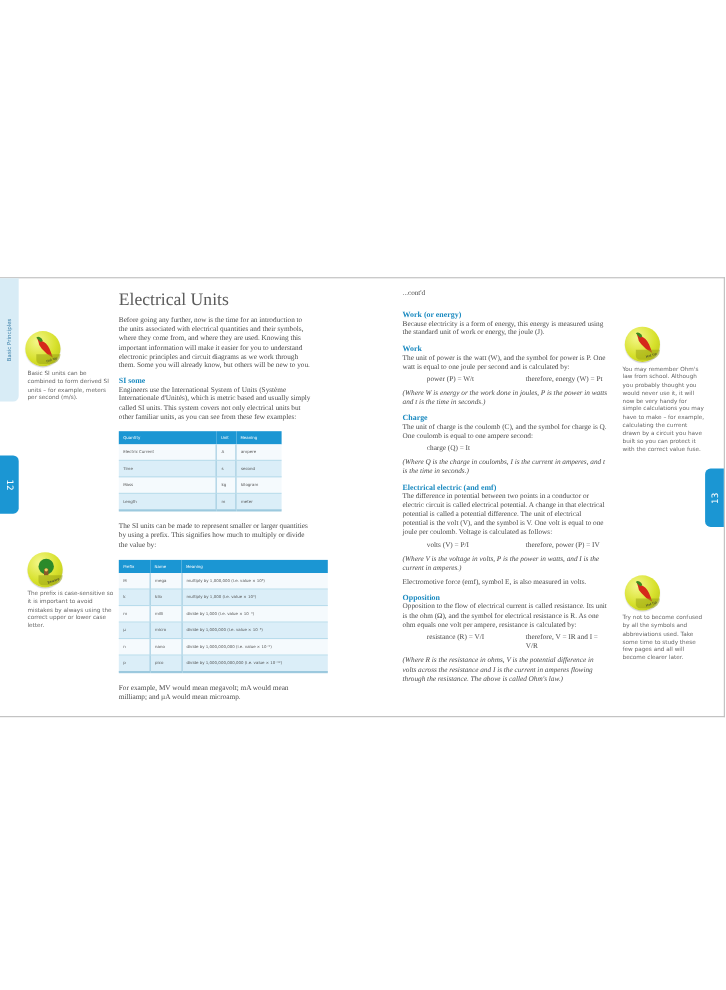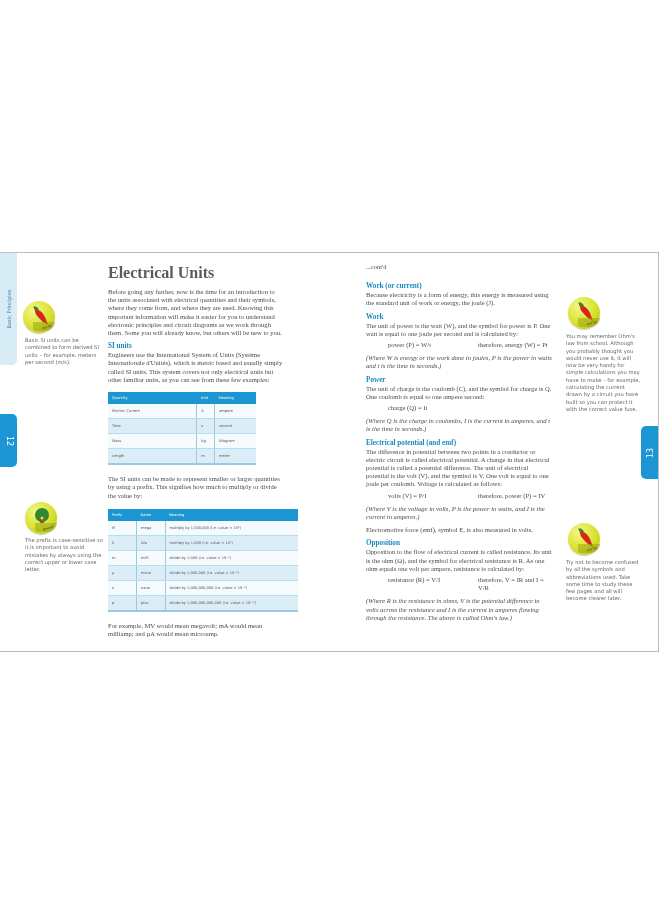--- a/index.html
+++ b/index.html
@@ -54,7 +54,7 @@
     .col { position: absolute; font-size: 6.6px; line-height: 8.2px; color: #4a4a4a; }
     .col p { margin: 0 0 5px 0; }
     h1.title {
-      margin: 0 0 6px 0; font-family: "Liberation Serif", serif; font-weight: bold;
+      margin: 0 0 6px 0; font-family: "Liberation Serif", serif; font-weight: normal;
       font-size: 16px; line-height: 18px; color: #5b5b5b;
     }
     h2.sub {

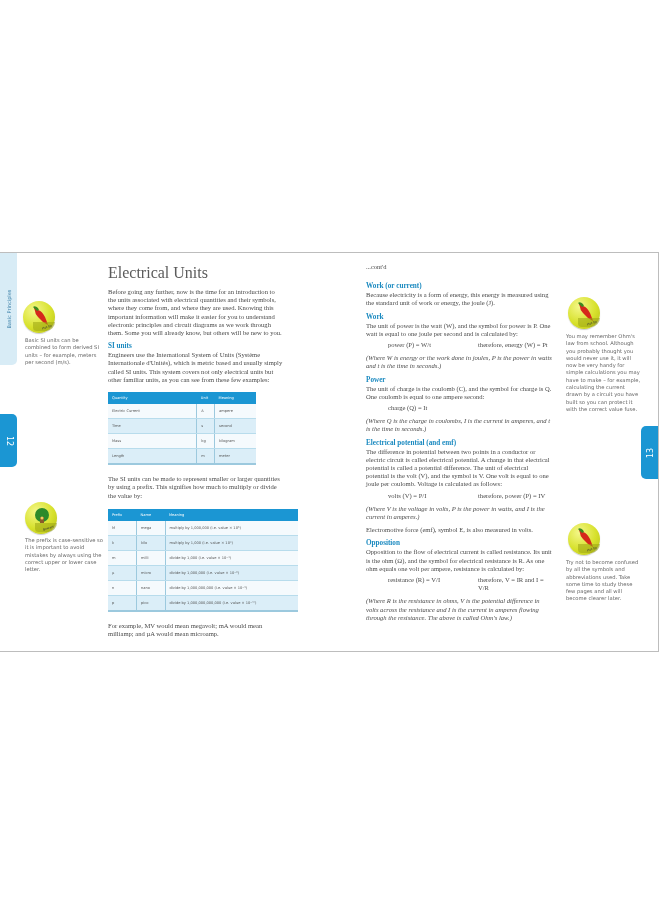--- a/index.html
+++ b/index.html
@@ -198,7 +198,7 @@
   <div class="col" style="left:366px; top:10px; width:186px;">
     <div class="cont">...cont'd</div>
 
-    <h2 class="sub">Work (or current)</h2>
+    <h2 class="sub">Work (or energy)</h2>
     <p>Because electricity is a form of energy, this energy is measured using the standard unit of work or energy, the joule (J).</p>
 
     <h2 class="sub">Work</h2>

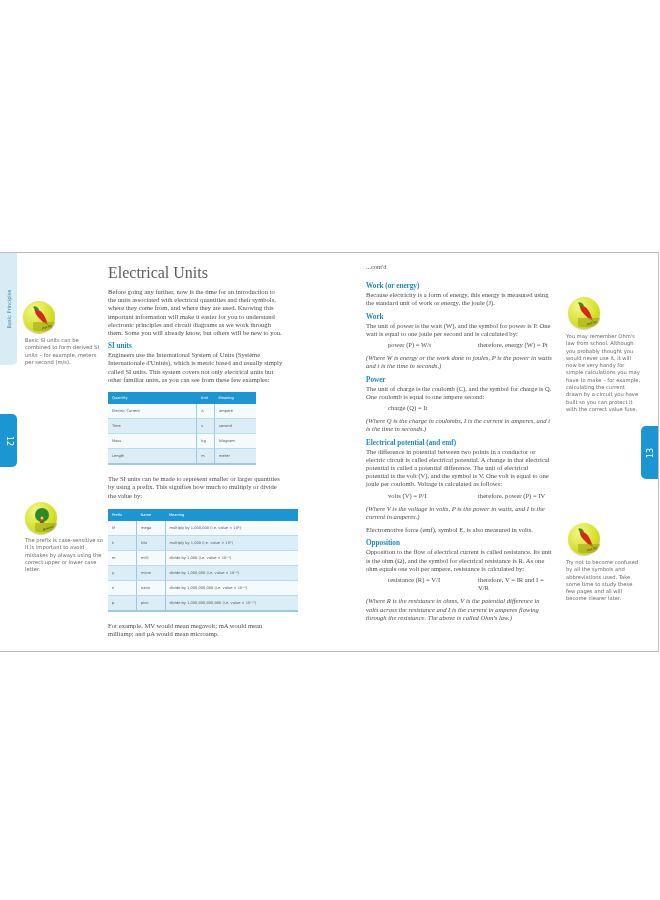--- a/index.html
+++ b/index.html
@@ -113,7 +113,7 @@
   <div class="col" style="left:108px; top:11px; width:176px;">
     <h1 class="title">Electrical Units</h1>
     <p>Before going any further, now is the time for an introduction to the units associated with electrical quantities and their symbols, where they come from, and where they are used. Knowing this important information will make it easier for you to understand electronic principles and circuit diagrams as we work through them. Some you will already know, but others will be new to you.</p>
-    <h2 class="sub">SI units</h2>
+    <h2 class="sub">SI some</h2>
     <p>Engineers use the International System of Units (Système Internationale d'Unités), which is metric based and usually simply called SI units. This system covers not only electrical units but other familiar units, as you can see from these few examples:</p>
 
     <table class="units" style="width:148px;">

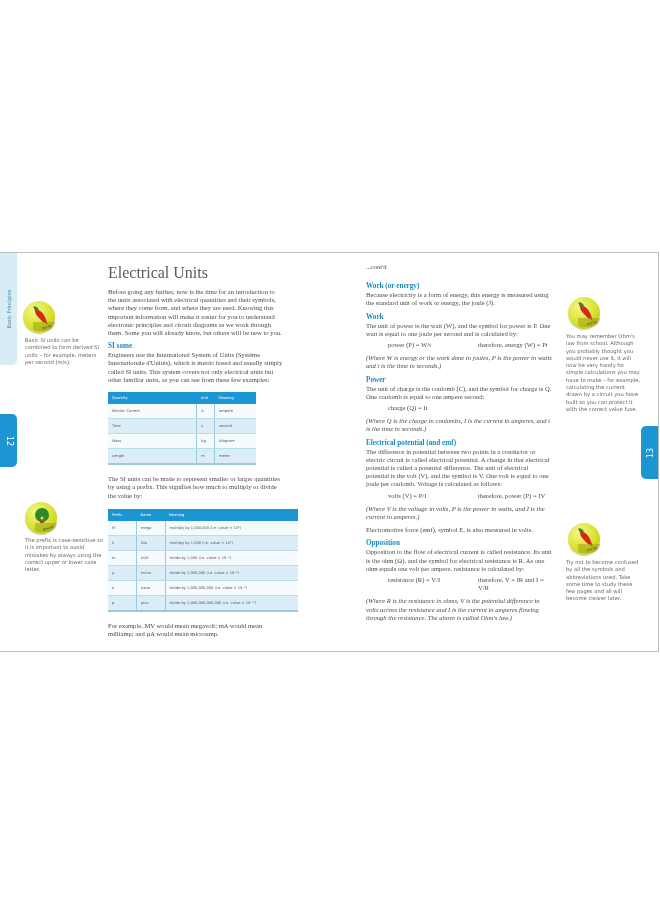--- a/index.html
+++ b/index.html
@@ -209,7 +209,7 @@
     </div>
     <p style="font-style:italic;">(Where W is energy or the work done in joules, P is the power in watts and t is the time in seconds.)</p>
 
-    <h2 class="sub">Power</h2>
+    <h2 class="sub">Charge</h2>
     <p style="margin-bottom:2px;">The unit of charge is the coulomb (C), and the symbol for charge is Q. One coulomb is equal to one ampere second:</p>
     <div class="formula single">
       <span class="a">charge (Q) = It</span>

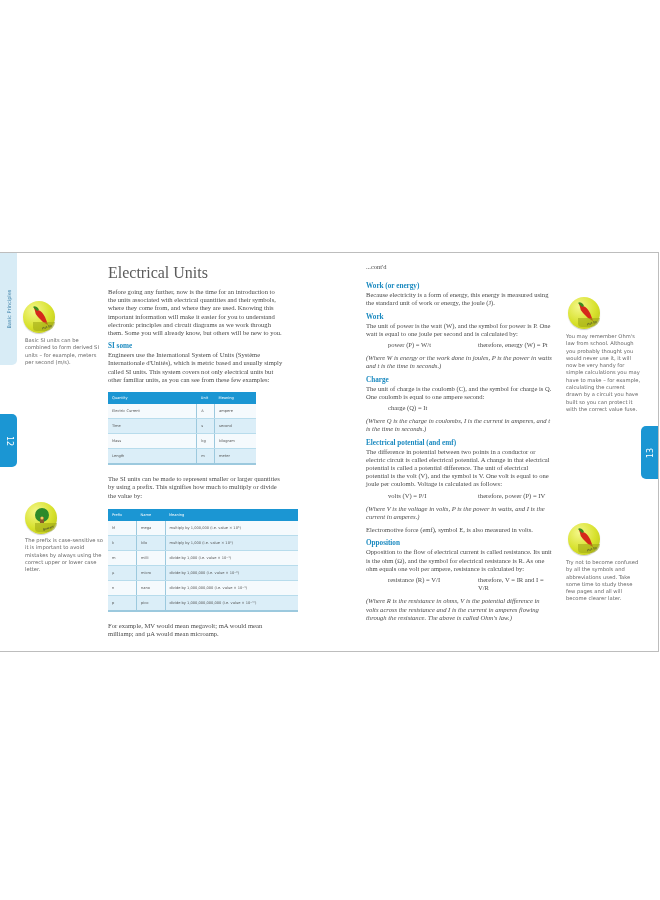--- a/index.html
+++ b/index.html
@@ -216,7 +216,7 @@
     </div>
     <p style="font-style:italic;">(Where Q is the charge in coulombs, I is the current in amperes, and t is the time in seconds.)</p>
 
-    <h2 class="sub">Electrical potential (and emf)</h2>
+    <h2 class="sub">Electrical electric (and emf)</h2>
     <p style="margin-bottom:2px;">The difference in potential between two points in a conductor or electric circuit is called electrical potential. A change in that electrical potential is called a potential difference. The unit of electrical potential is the volt (V), and the symbol is V. One volt is equal to one joule per coulomb. Voltage is calculated as follows:</p>
     <div class="formula">
       <span class="a">volts (V) = P/I</span>

